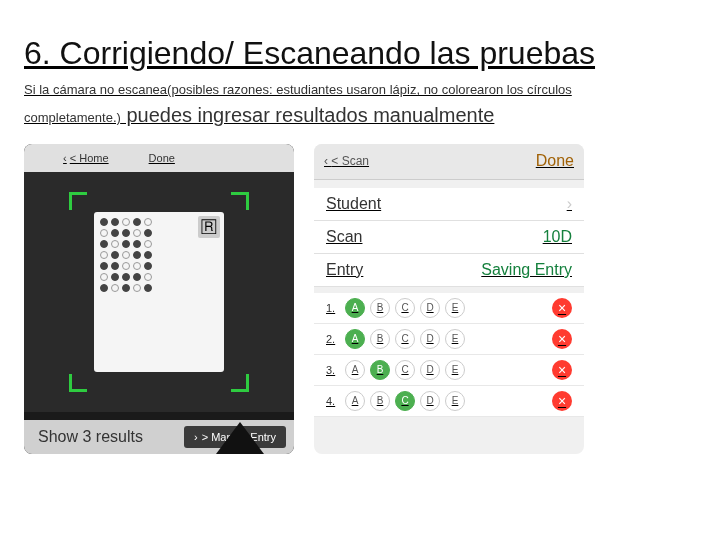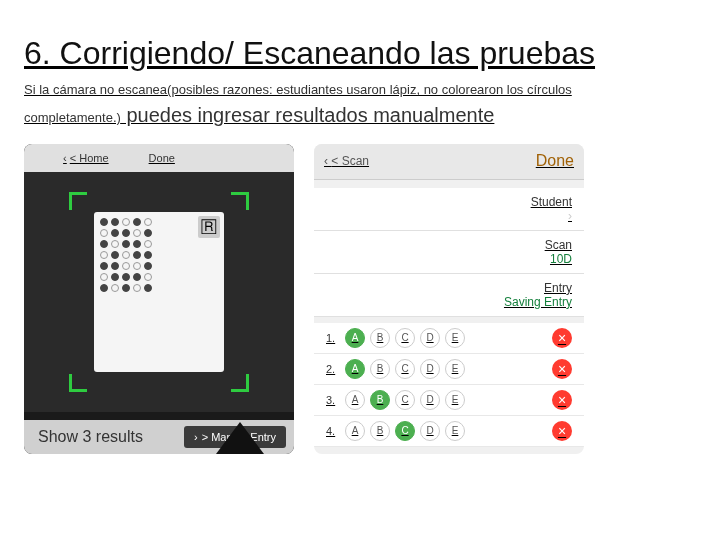--- a/index.html
+++ b/index.html
@@ -244,8 +244,7 @@
       justify-content: space-between;
       padding: 7px 12px;
       border-bottom: 1px solid #e0e0e0;
-      font-size: 12px;
-      flex-direction: column;
+      font-size: 16px;
     }
 
     .form-label {

